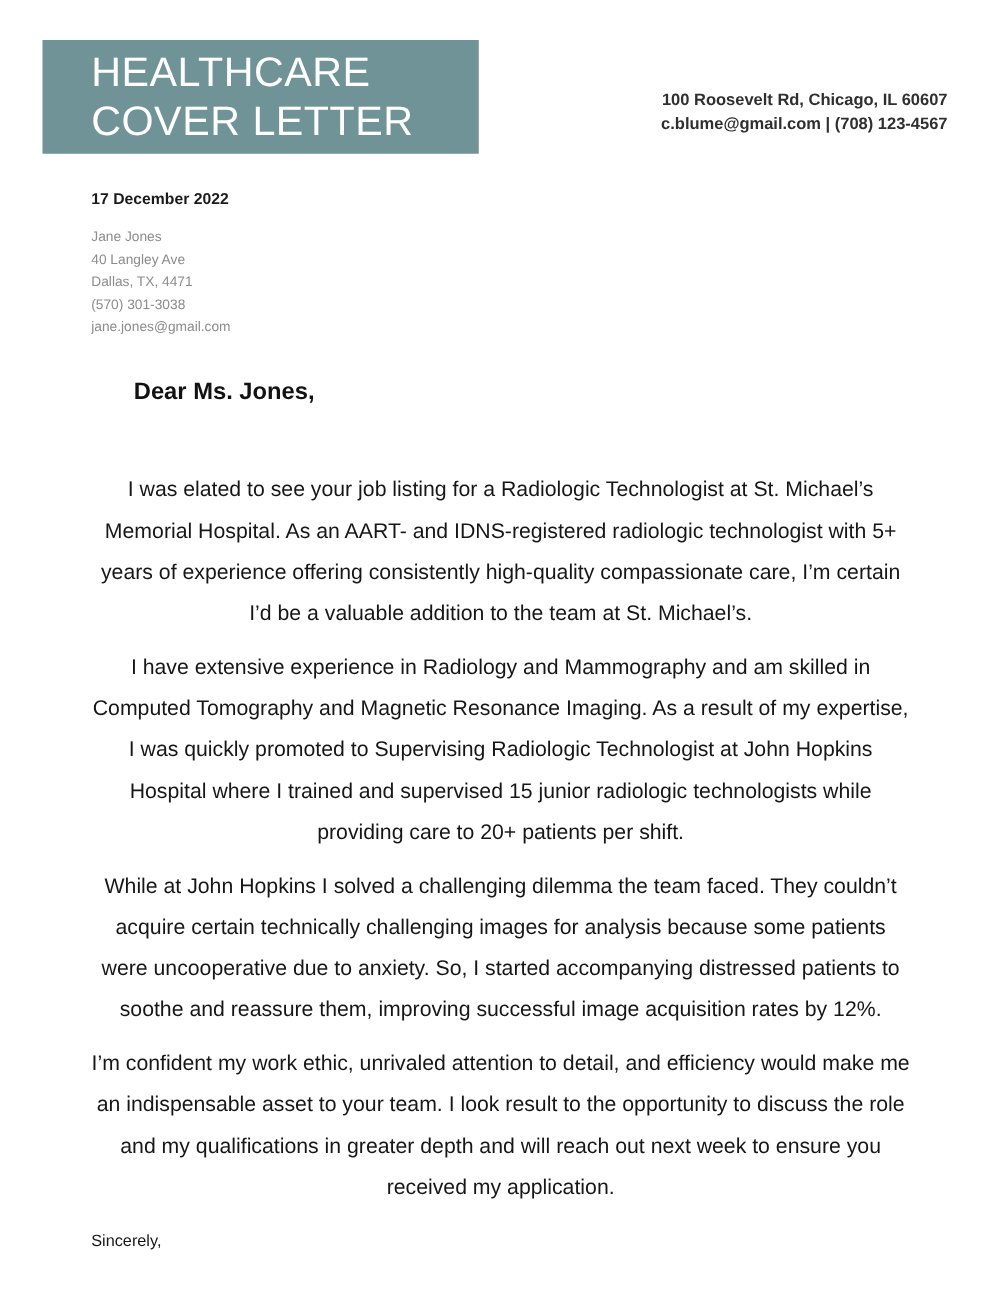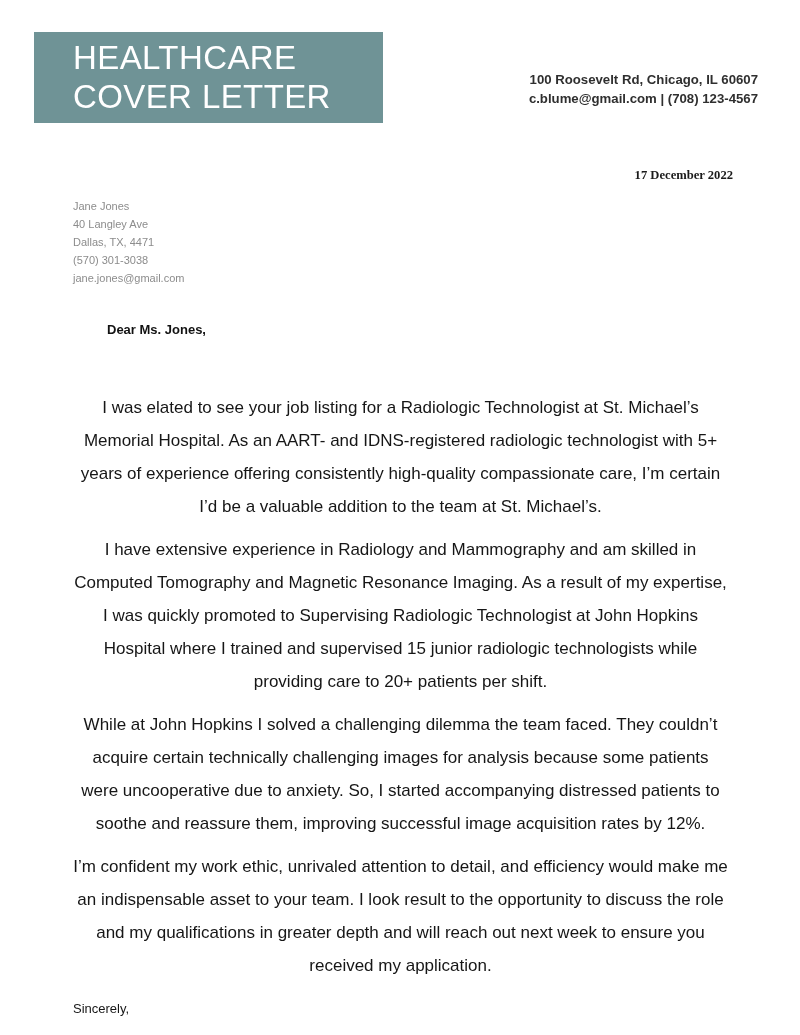--- a/index.html
+++ b/index.html
@@ -74,13 +74,12 @@
     width: 660px;
   }
   .date-line {
-    font-family: Liberation Serif, serif;
+    font-family: Liberation Sans, sans-serif;
     font-size: 12.6px;
     font-weight: bold;
     color: #1b1b1b;
     line-height: 18px;
-    margin: 16px 0 13px 0;
-    text-align: right;
+    margin: 0 0 13px 0;
   }
   .recipient-block {
     margin: 0 0 34px 0;

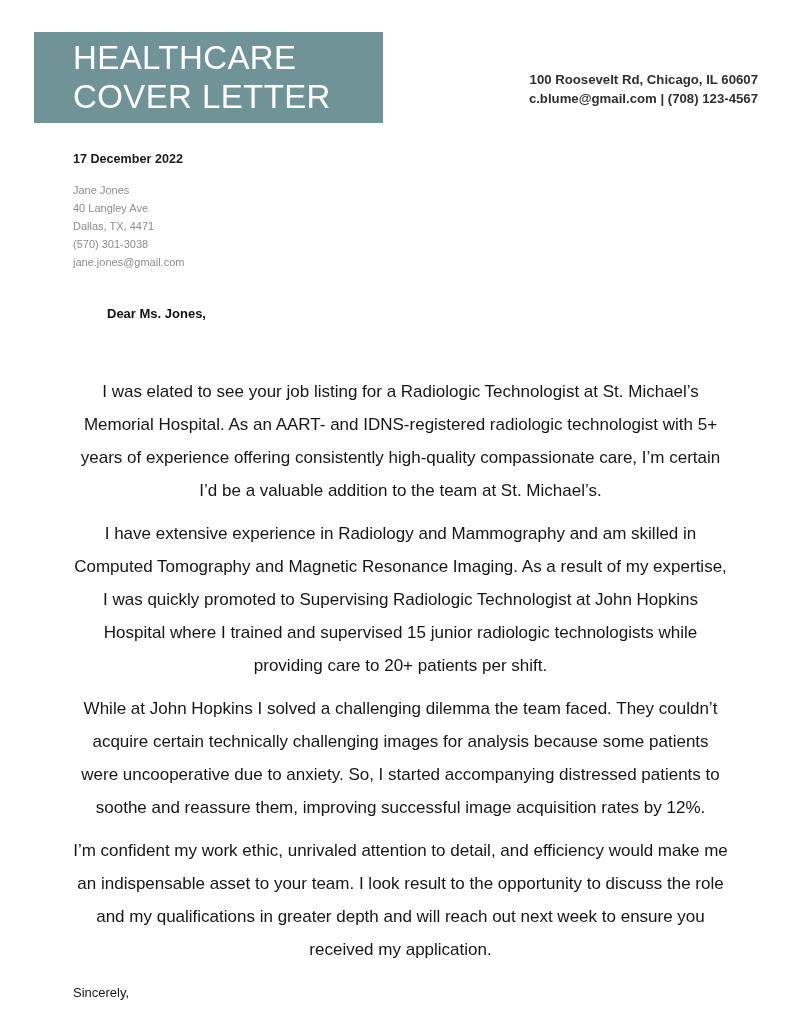--- a/index.html
+++ b/index.html
@@ -93,7 +93,7 @@
   }
   .salutation {
     font-family: "Liberation Sans", sans-serif;
-    font-size: 13px;
+    font-size: 19px;
     font-weight: bold;
     color: #121212;
     line-height: 18px;

